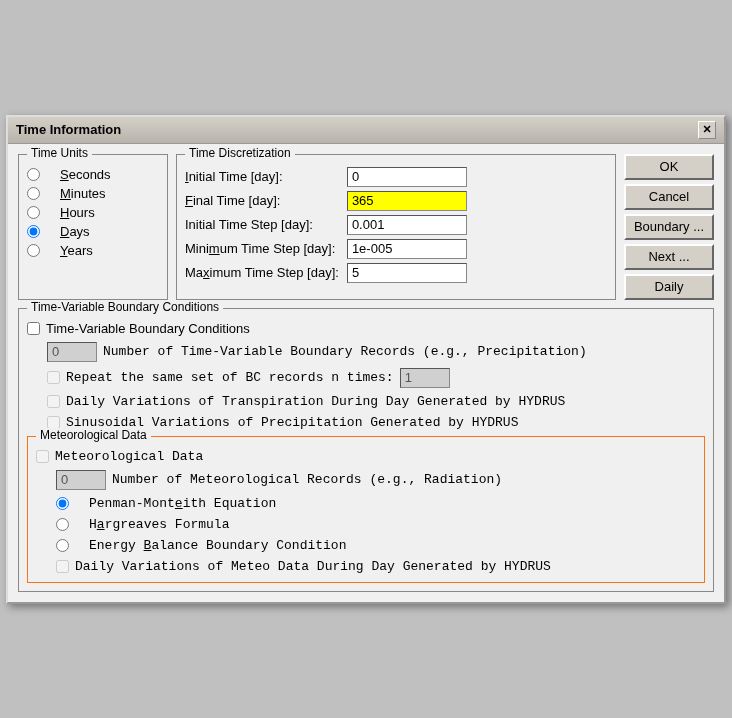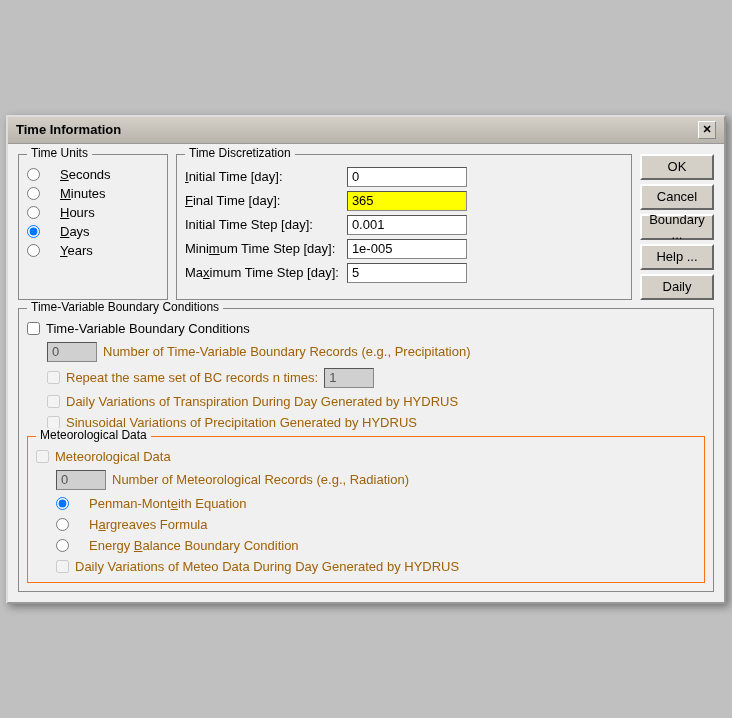--- a/index.html
+++ b/index.html
@@ -140,7 +140,7 @@
       display: flex;
       flex-direction: column;
       gap: 4px;
-      width: 74px;
+      width: 90px;
       flex-shrink: 0;
     }
     .win-btn {

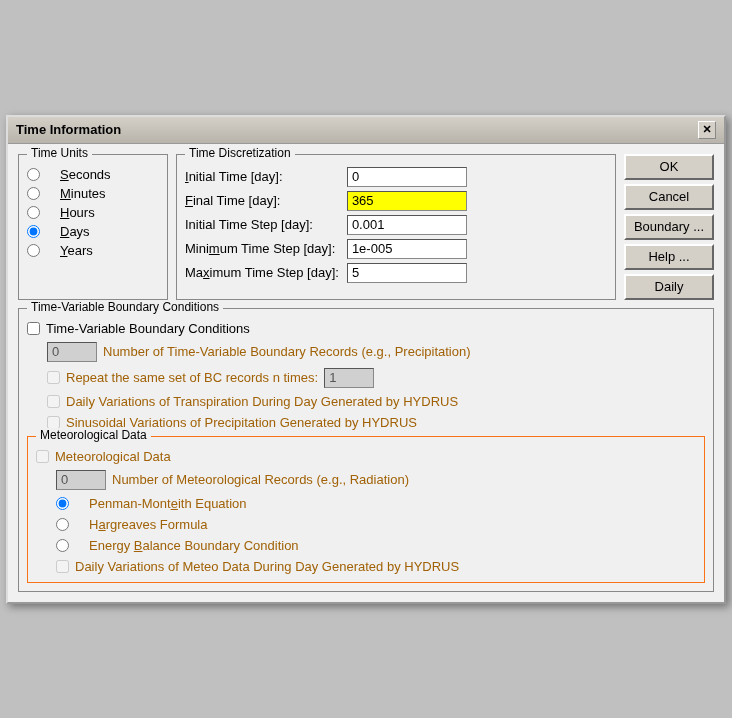--- a/index.html
+++ b/index.html
@@ -285,7 +285,7 @@
         <button class="win-btn">OK</button>
         <button class="win-btn">Cancel</button>
         <button class="win-btn">Boundary ...</button>
-        <button class="win-btn">Help ...</button>
+        <button class="win-btn">Next ...</button>
         <button class="win-btn">Daily</button>
       </div>
     </div>

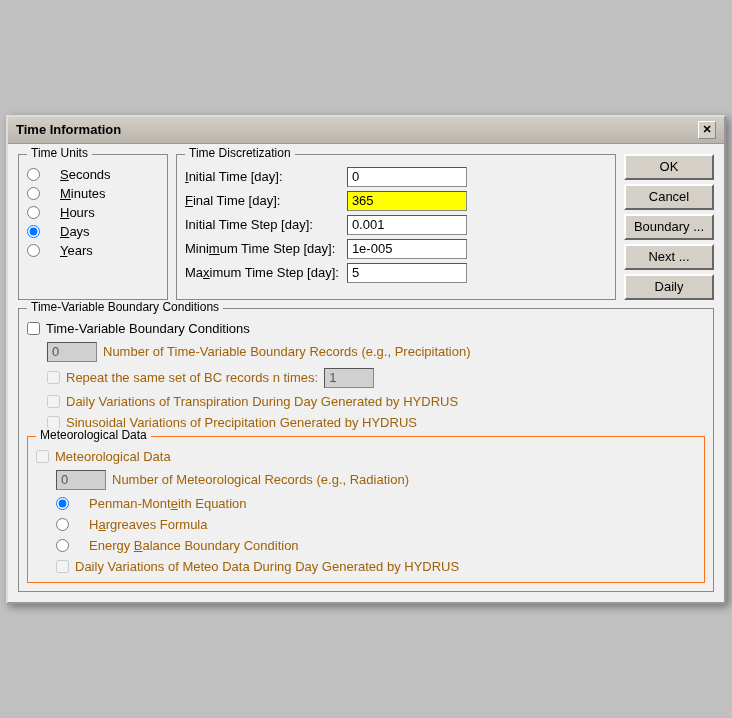--- a/index.html
+++ b/index.html
@@ -209,7 +209,8 @@
       background: #d0d0d0;
     }
     .disabled-text {
-      color: #a16207;
+      color: #000000;
+      font-family: Liberation Mono, monospace;
     }
     .meteorological-group {
       border: 1px solid #f97316;

